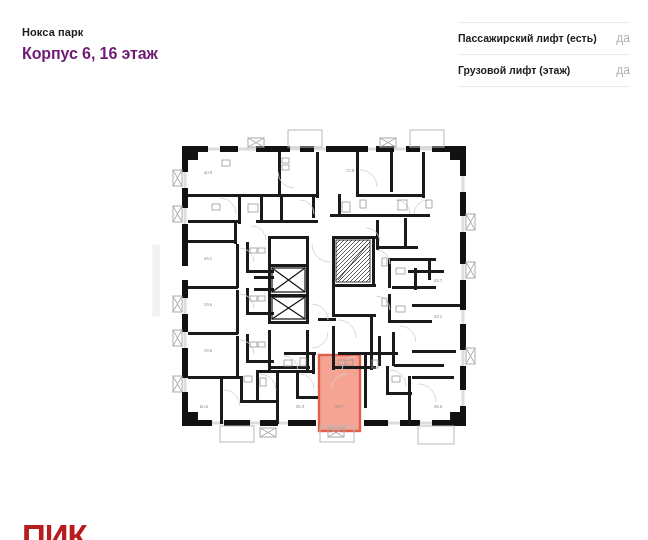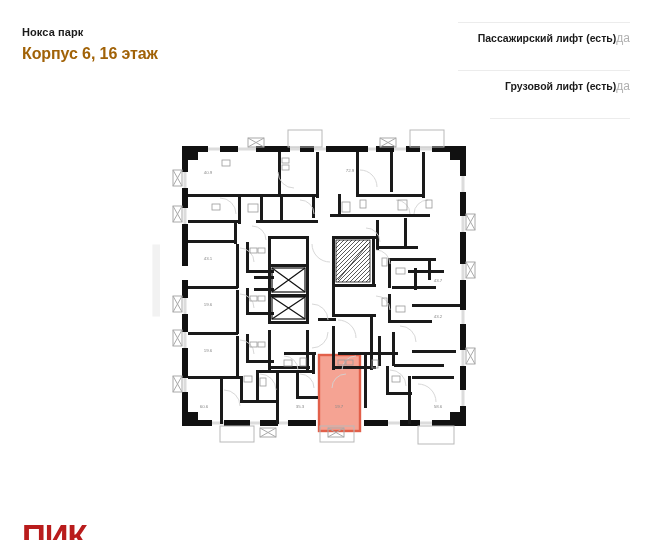--- a/index.html
+++ b/index.html
@@ -21,9 +21,9 @@
 
   .hdr-right{position:absolute;left:458px;top:22px;width:172px;}
   .spec-row{
-    display:flex;align-items:center;justify-content:flex-end;
+    display:flex;align-items:center;justify-content:space-between;
     border-bottom:1px solid #ececec;
-    padding:8px 0 25px 0;
+    padding:8px 0 9px 0;
   }
   .spec-row:first-child{border-top:1px solid #ececec;}
   .spec-label{font-size:10.5px;font-weight:700;color:#1b1b1b;}

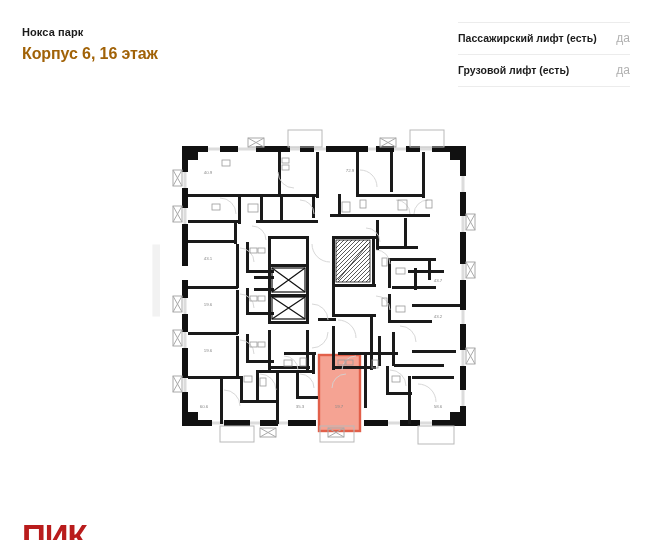--- a/index.html
+++ b/index.html
@@ -17,7 +17,7 @@
   .hdr-left{position:absolute;left:22px;top:26px;width:380px;}
   .complex{font-size:11px;font-weight:700;color:#1b1b1b;letter-spacing:0.1px;}
   .title{font-size:20px;font-weight:700;color:#111;margin-top:11px;letter-spacing:-0.2px;}
-  .subtitle{font-size:16px;font-weight:700;color:#a16207;margin-top:7px;letter-spacing:-0.1px;}
+  .subtitle{font-size:16px;font-weight:700;color:#701a75;margin-top:7px;letter-spacing:-0.1px;}
 
   .hdr-right{position:absolute;left:458px;top:22px;width:172px;}
   .spec-row{

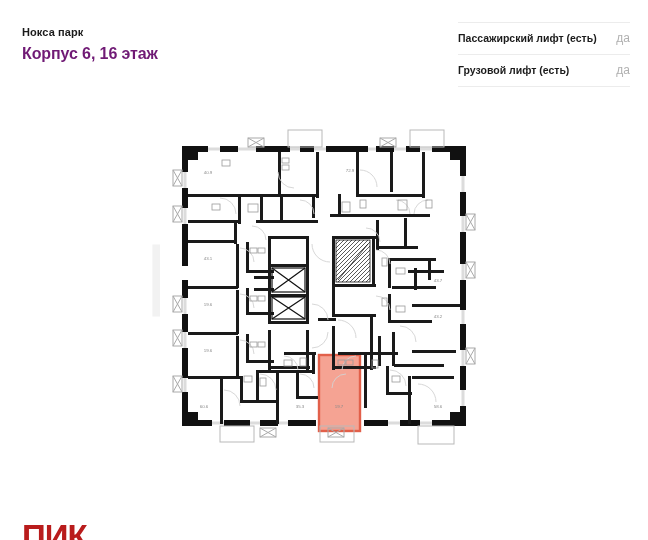--- a/index.html
+++ b/index.html
@@ -63,7 +63,7 @@
       <span class="spec-value">да</span>
     </div>
     <div class="spec-row">
-      <span class="spec-label">Грузовой лифт (есть)</span>
+      <span class="spec-label">Грузовой лифт (этаж)</span>
       <span class="spec-value">да</span>
     </div>
   </div>

